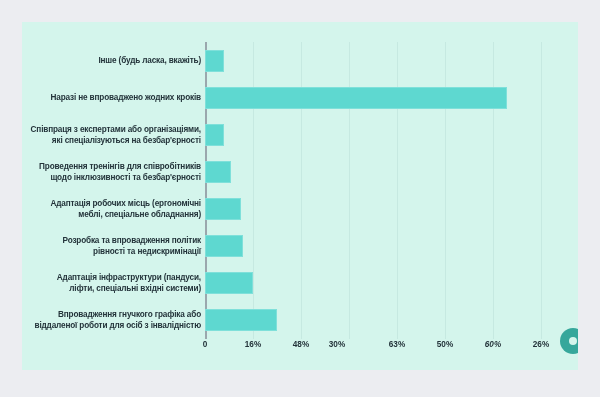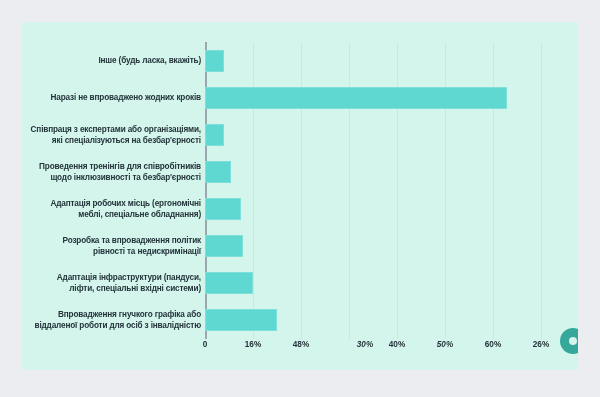--- a/index.html
+++ b/index.html
@@ -203,7 +203,7 @@
         <div class="xtick-mark" style="left: 0px;"></div>
         <div class="xtick" style="left: 48px;">16%</div>
         <div class="xtick" style="left: 96px;">48%</div>
-        <div class="xtick" style="left: 160px; font-style: italic;">30%</div>
+        <div class="xtick" style="left: 132px;">30%</div>
         <div class="xtick" style="left: 192px;">40%</div>
         <div class="xtick" style="left: 240px; font-style: italic;">50%</div>
         <div class="xtick" style="left: 288px;">60%</div>

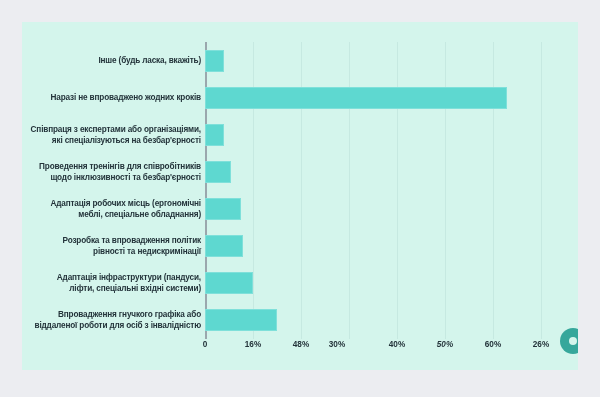--- a/index.html
+++ b/index.html
@@ -204,7 +204,7 @@
         <div class="xtick" style="left: 48px;">16%</div>
         <div class="xtick" style="left: 96px;">48%</div>
         <div class="xtick" style="left: 132px;">30%</div>
-        <div class="xtick" style="left: 192px;">40%</div>
+        <div class="xtick" style="left: 192px;">63%</div>
         <div class="xtick" style="left: 240px; font-style: italic;">50%</div>
         <div class="xtick" style="left: 288px;">60%</div>
         <div class="xtick" style="left: 336px;">26%</div>

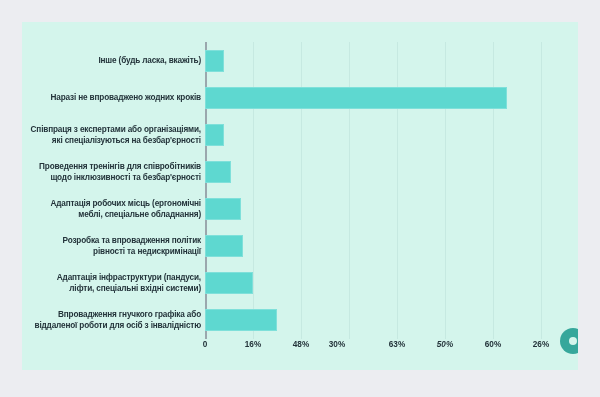--- a/index.html
+++ b/index.html
@@ -205,7 +205,7 @@
         <div class="xtick" style="left: 96px;">48%</div>
         <div class="xtick" style="left: 132px;">30%</div>
         <div class="xtick" style="left: 192px;">63%</div>
-        <div class="xtick" style="left: 240px; font-style: italic;">50%</div>
+        <div class="xtick" style="left: 240px;">50%</div>
         <div class="xtick" style="left: 288px;">60%</div>
         <div class="xtick" style="left: 336px;">26%</div>
       </div>

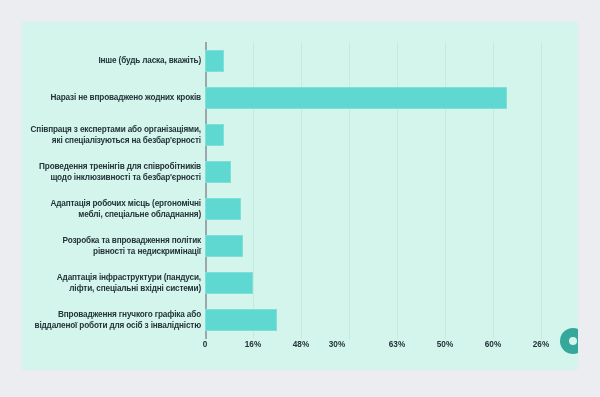--- a/index.html
+++ b/index.html
@@ -206,7 +206,7 @@
         <div class="xtick" style="left: 132px;">30%</div>
         <div class="xtick" style="left: 192px;">63%</div>
         <div class="xtick" style="left: 240px;">50%</div>
-        <div class="xtick" style="left: 288px;">60%</div>
+        <div class="xtick" style="left: 288px; font-style: italic;">60%</div>
         <div class="xtick" style="left: 336px;">26%</div>
       </div>
 

